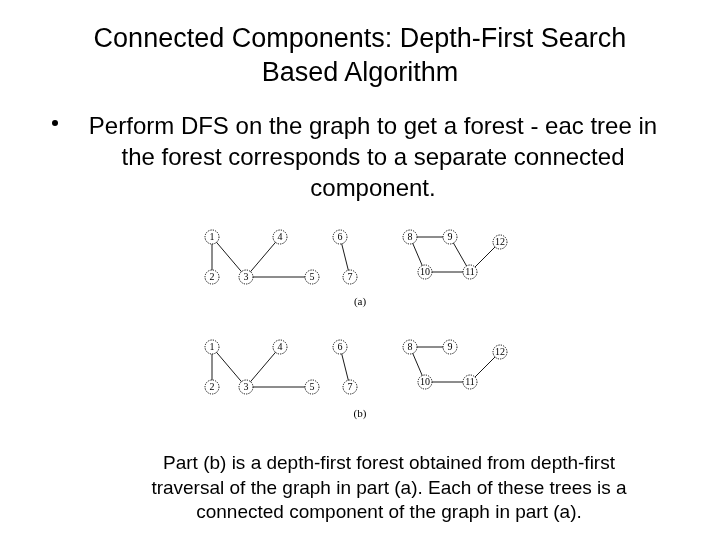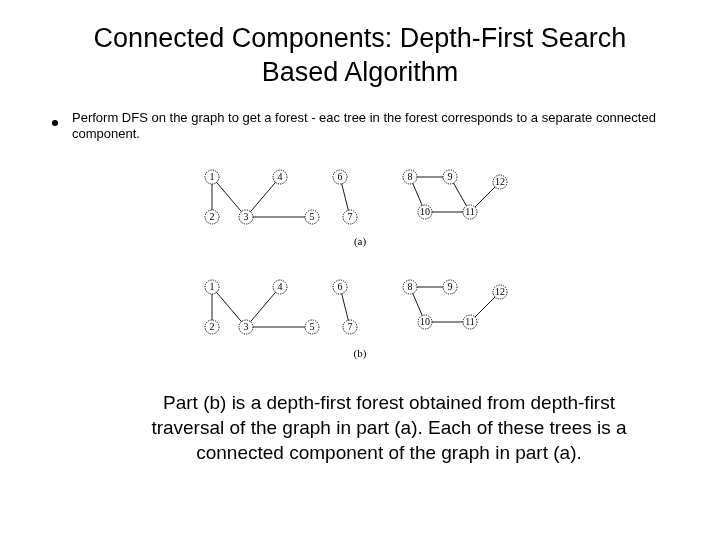--- a/index.html
+++ b/index.html
@@ -27,9 +27,10 @@
   .bullet-row {
     display: flex;
     align-items: flex-start;
-    font-size: 13px;
+    font-size: 24px;
     line-height: 1.3;
     margin: 0 12px 14px 12px;
+    text-align: center;
   }
   .bullet-dot {
     width: 6px;

